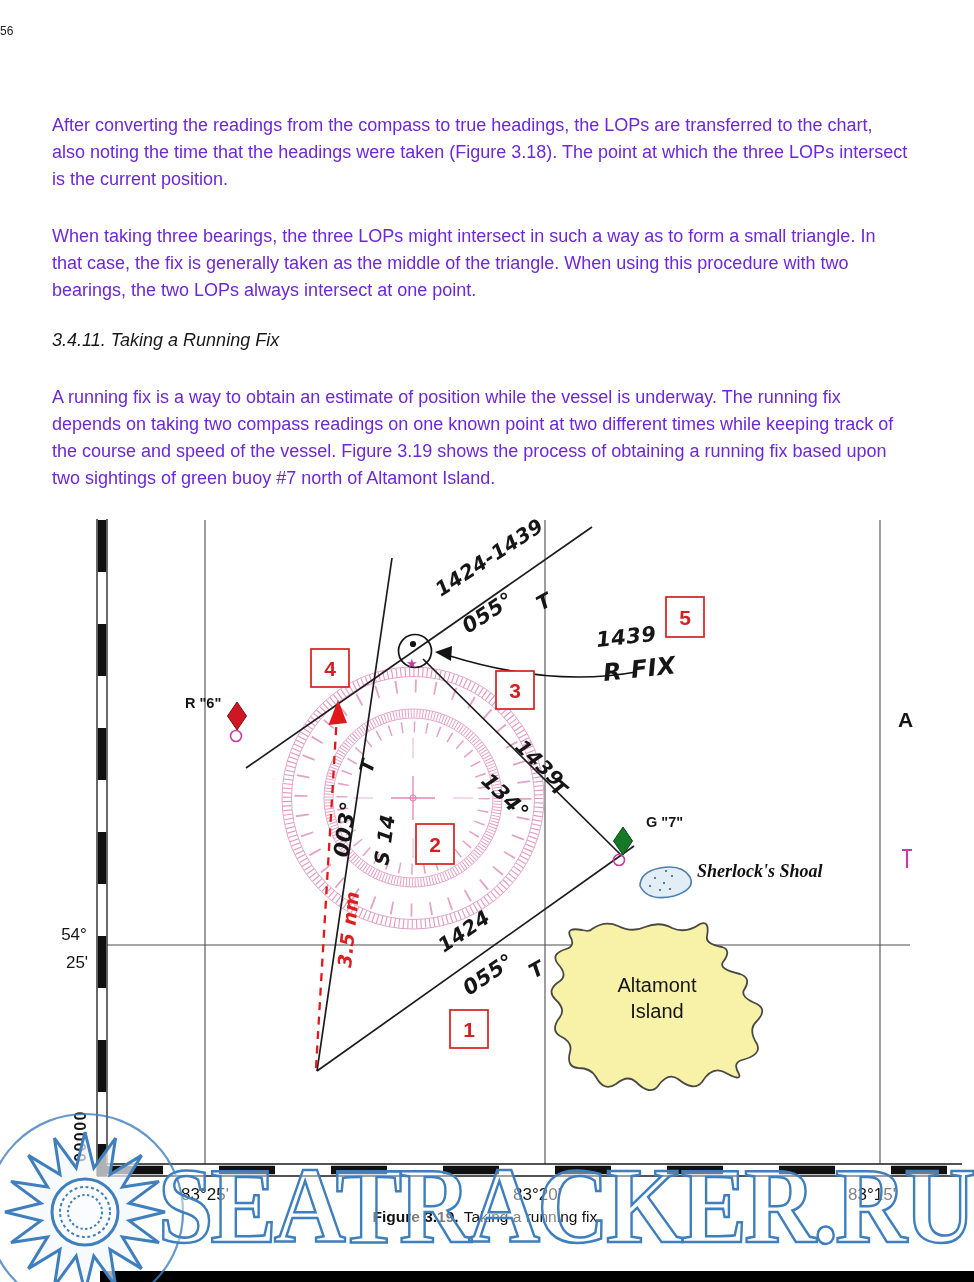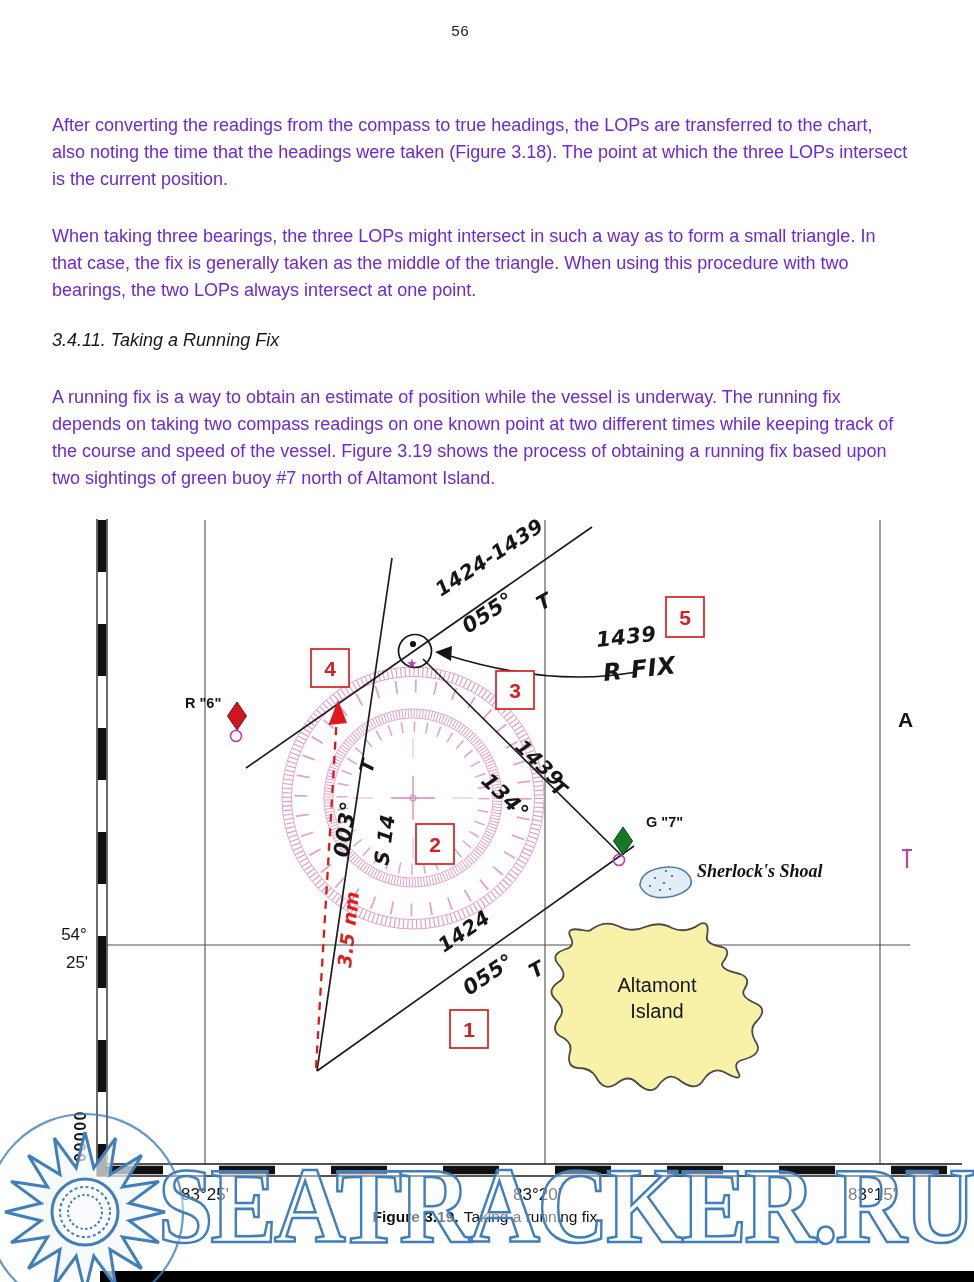--- a/index.html
+++ b/index.html
@@ -7,8 +7,8 @@
        font-family:"Liberation Sans",sans-serif;color:#181818;}
   #page{position:absolute;inset:0;}
 
-  .page-num{position:absolute;top:24px;left:0;width:920px;text-align:center;
-            font-size:15px;color:#222;z-index:2;font-family:Liberation Mono, monospace;}
+  .page-num{position:absolute;top:24px;left:0;width:920px;text-align:left;
+            font-size:12px;color:#222;z-index:2;}
   .page-text{position:absolute;left:52px;width:856px;margin:0;font-size:18px;
              line-height:27px;color:#6d28d9;z-index:2;}
   .heading{position:absolute;left:52px;font-size:18px;font-style:italic;

